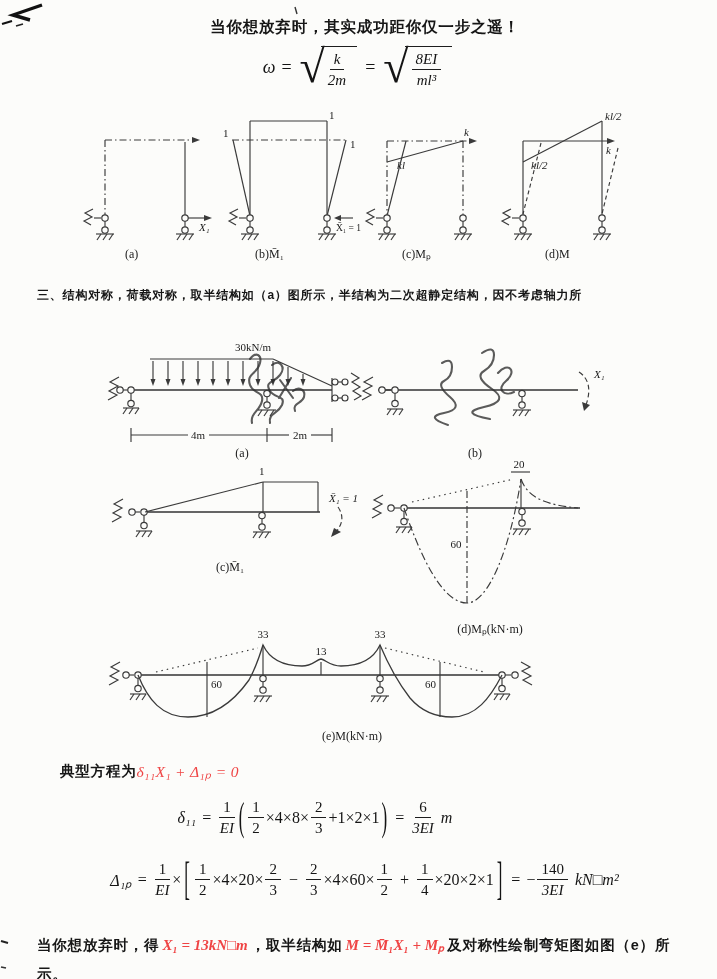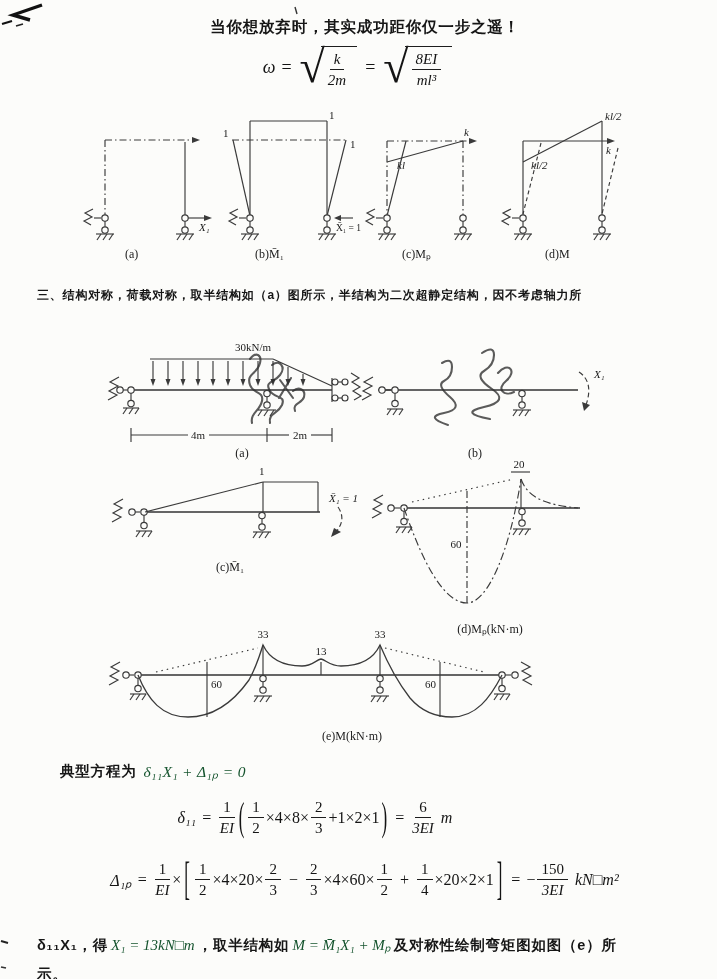--- a/index.html
+++ b/index.html
@@ -28,7 +28,7 @@
   .bigb { display:inline-block; transform:scaleY(2.7); font-size:17px; font-style:normal; margin:0 3px; font-weight:400; }
   .omega-wrap { top:46px; left:0; width:717px; height:62px; }
   .omega-wrap .formula-row { font-size:18px; }
-  .typical { top:760px; left:60px; display:flex; align-items:center; gap:7px; font-size:14.5px; }
+  .typical { top:760px; left:60px; display:flex; align-items:center; font-size:14.5px; }
   .typical .math { font-size:15.5px; letter-spacing:0.3px; }
   .d11-wrap { top:799px; left:0; width:630px; height:60px; }
   .d1p-wrap { top:861px; left:6px; width:717px; height:66px; }

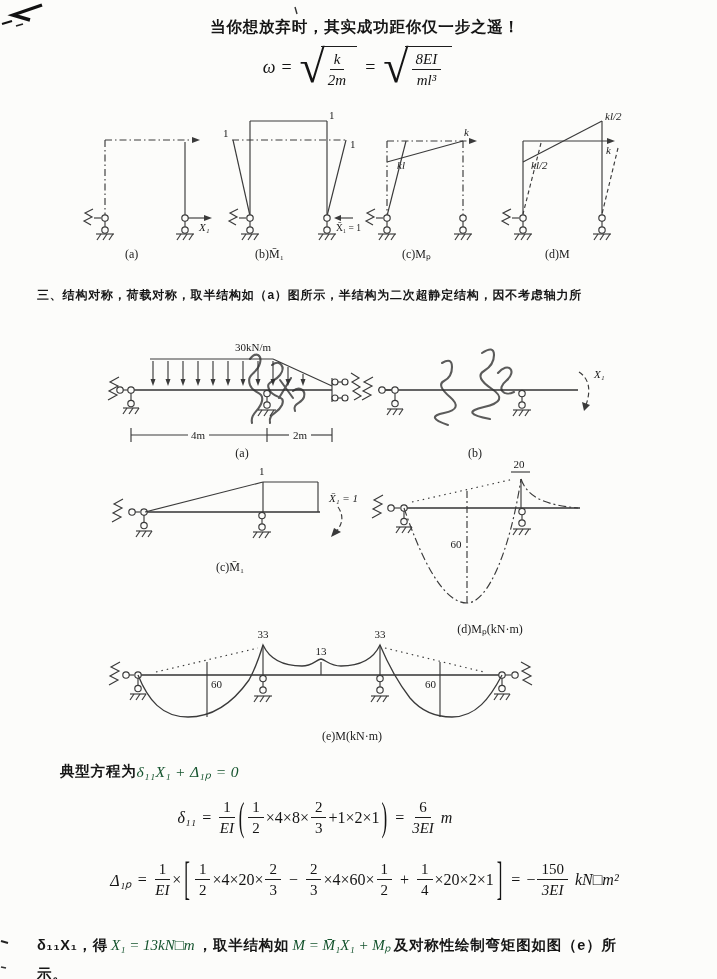--- a/index.html
+++ b/index.html
@@ -13,7 +13,7 @@
   .cjk { font-weight:700; color:#161616; letter-spacing:0.8px; }
   .motto { top:17px; left:0; width:730px; text-align:center; font-size:15.5px; }
   .para { top:268px; left:37px; width:678px; font-size:12px; line-height:25px; white-space:nowrap;margin-top:15px; }
-  .math { font-family:"Liberation Serif", serif; color:#14532d; }
+  .math { font-family:"Liberation Serif", serif; color:#ef4444; }
   .it { font-style:italic; }
   .formula-row { display:flex; align-items:center; justify-content:center;
     font-family:"Liberation Serif", serif; font-size:16px; color:#141414; }

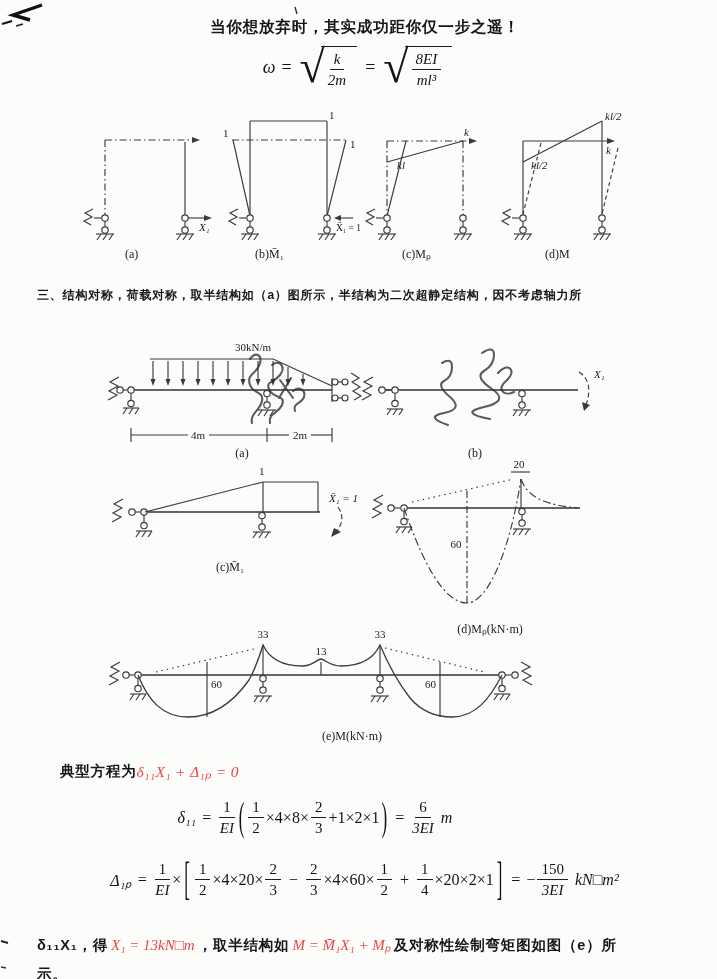--- a/index.html
+++ b/index.html
@@ -568,7 +568,7 @@
       <span class="op">=</span>
       <span>−</span>
       <span class="frac">
-          <span class="num">150</span>
+          <span class="num">140</span>
           <span class="den it">3EI</span>
         </span>
       <span class="it unit">kN□m²</span>

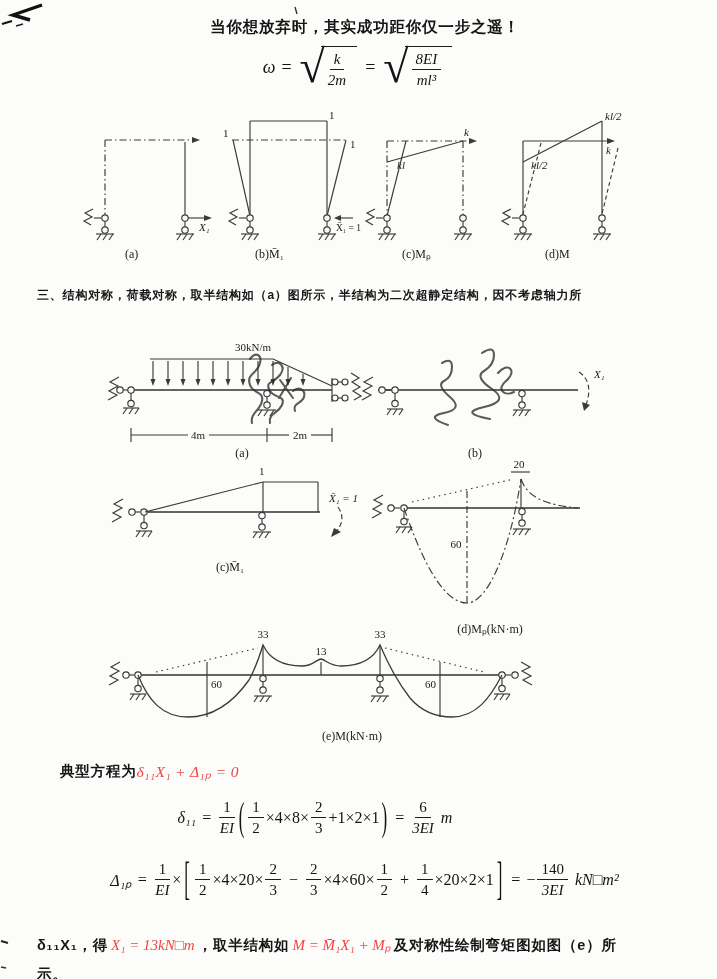--- a/index.html
+++ b/index.html
@@ -577,7 +577,7 @@
 
   <div class="abs cjk closing">
     <div>
-      <span>δ₁₁X₁，得</span><span class="math it">X₁ = 13kN□m</span><span>，取半结构如</span><span class="math it">M = M̄₁X₁ + Mₚ</span><span>及对称性绘制弯矩图如图（e）所</span>
+      <span>当你想放弃时，得</span><span class="math it">X₁ = 13kN□m</span><span>，取半结构如</span><span class="math it">M = M̄₁X₁ + Mₚ</span><span>及对称性绘制弯矩图如图（e）所</span>
     </div>
     <div>
       <span>示。</span>

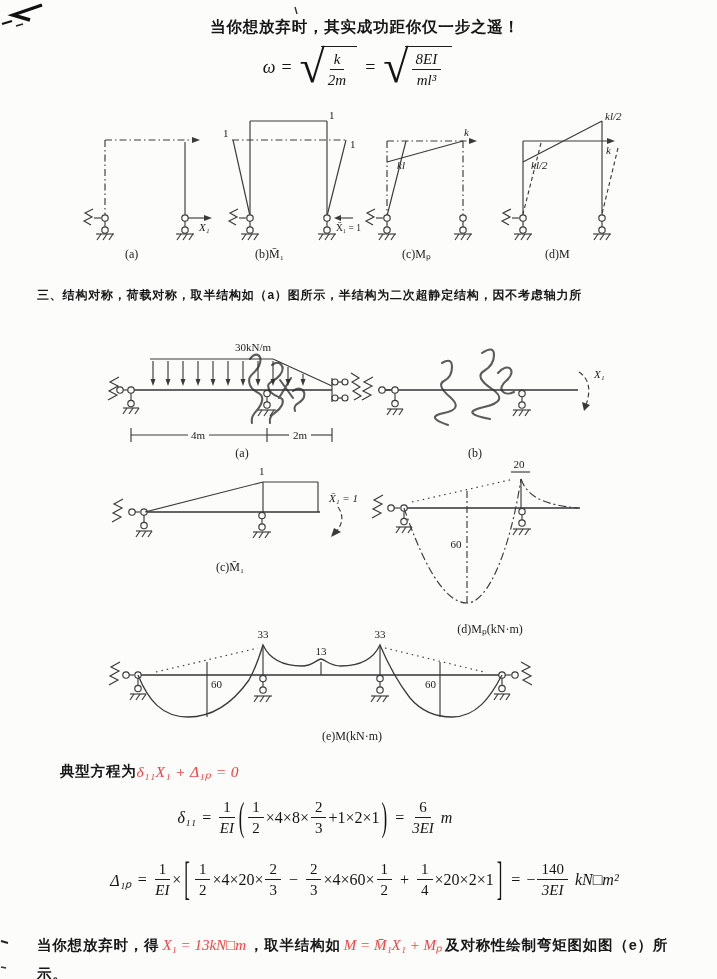--- a/index.html
+++ b/index.html
@@ -33,7 +33,7 @@
   .d11-wrap { top:799px; left:0; width:630px; height:60px; }
   .d1p-wrap { top:861px; left:6px; width:717px; height:66px; }
   .closing { top:931px; left:37px; width:680px; font-size:14.5px; line-height:29px; white-space:nowrap; }
-  .closing .math { font-size:15px; letter-spacing:0; padding:0 3px; font-weight:400; }
+  .closing .math { font-size:15px; letter-spacing:0; padding:0 3px; font-weight:700; }
   .unit { margin-left:5px; }
   svg.abs { overflow:visible; }
   svg text { font-family:"Liberation Serif", serif; fill:#1b1b1b; }

